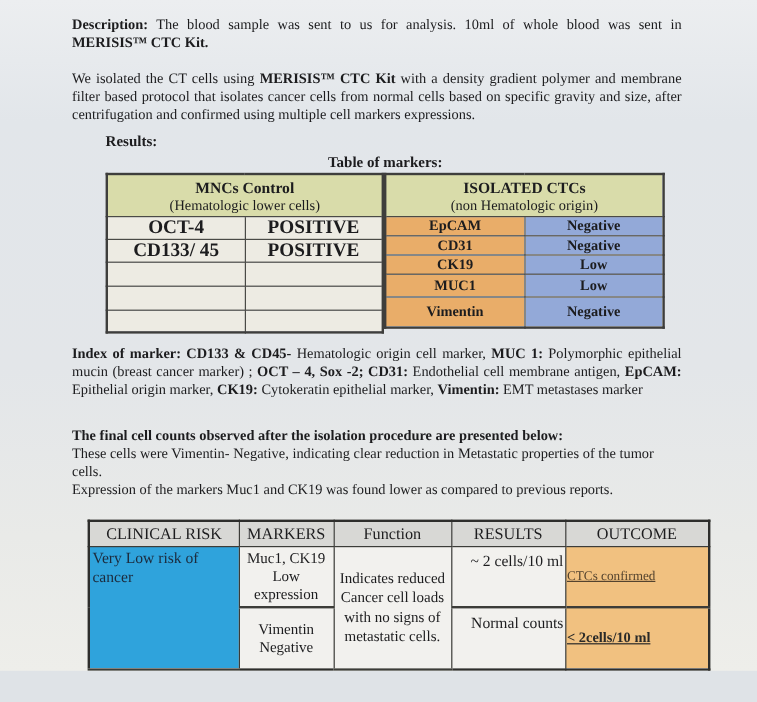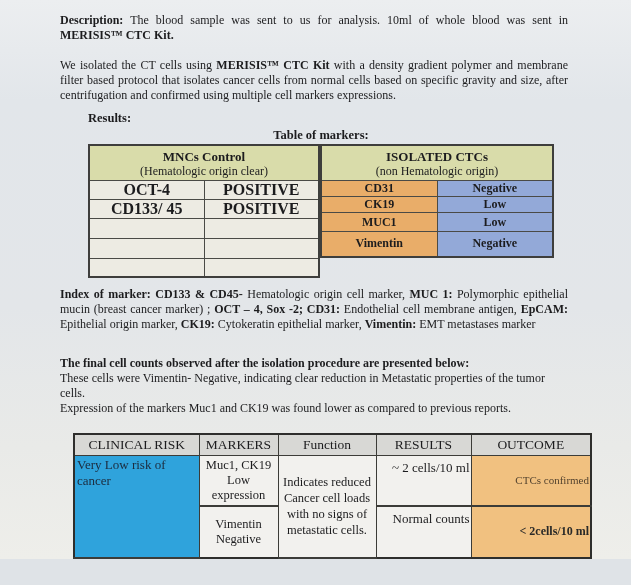--- a/index.html
+++ b/index.html
@@ -81,7 +81,7 @@
               <tr>
             <th colspan="2">
               <div class="th1">MNCs Control</div>
-              <div class="th2">(Hematologic origin clear)</div>
+              <div class="th2">(Hematologic lower cells)</div>
             </th>
           </tr>
           <tr class="lr0">

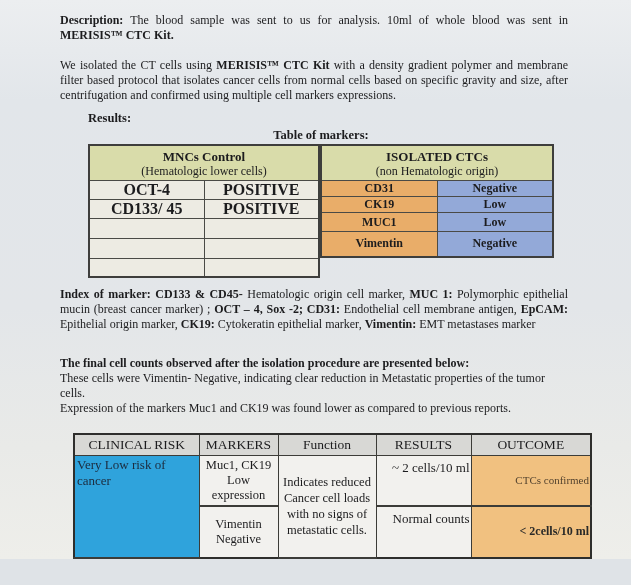--- a/index.html
+++ b/index.html
@@ -115,6 +115,10 @@
               <div class="th2">(non Hematologic origin)</div>
             </th>
           </tr>
+          <tr class="rr0">
+                <td class="c1">EpCAM</td>
+                <td class="c2">Negative</td>
+              </tr>
           <tr class="rr1">
                 <td class="c1">CD31</td>
                 <td class="c2">Negative</td>

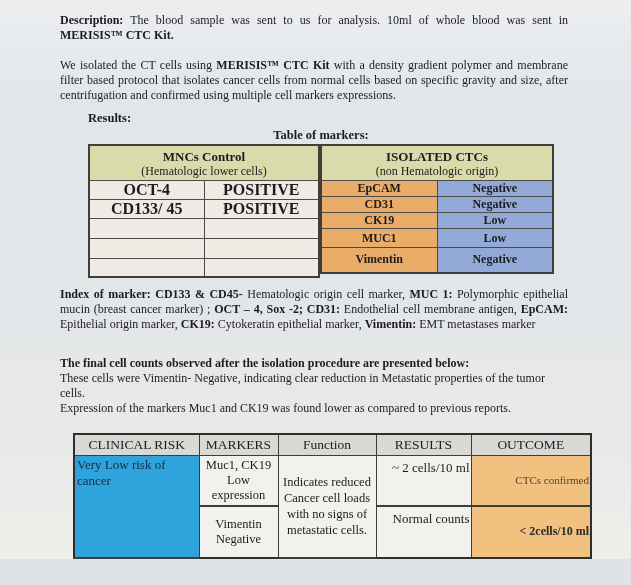--- a/index.html
+++ b/index.html
@@ -54,7 +54,7 @@
   .markers-cell{text-align:center;font-size:12.5px;line-height:15px;padding:2px 1px;vertical-align:middle;background:#f2f1ee;}
   .function-cell{text-align:center;font-size:12.5px;line-height:16px;padding:2px 2px;vertical-align:middle;background:#f2f1ee;}
   .results-cell{text-align:right;font-size:13px;vertical-align:top;padding-top:4px;background:#f2f1ee;}
-  .outcome-cell{text-align:right;background:#f1c180;vertical-align:middle;}
+  .outcome-cell{text-align:left;background:#f1c180;vertical-align:middle;text-decoration:underline;}
   .outcome-small{font-size:11px;color:#54432e;}
   .outcome-bold{font-size:12px;font-weight:bold;color:#2a2a28;}
   .row1 td{border-bottom:2px solid #3c3c38;height:33px;}

